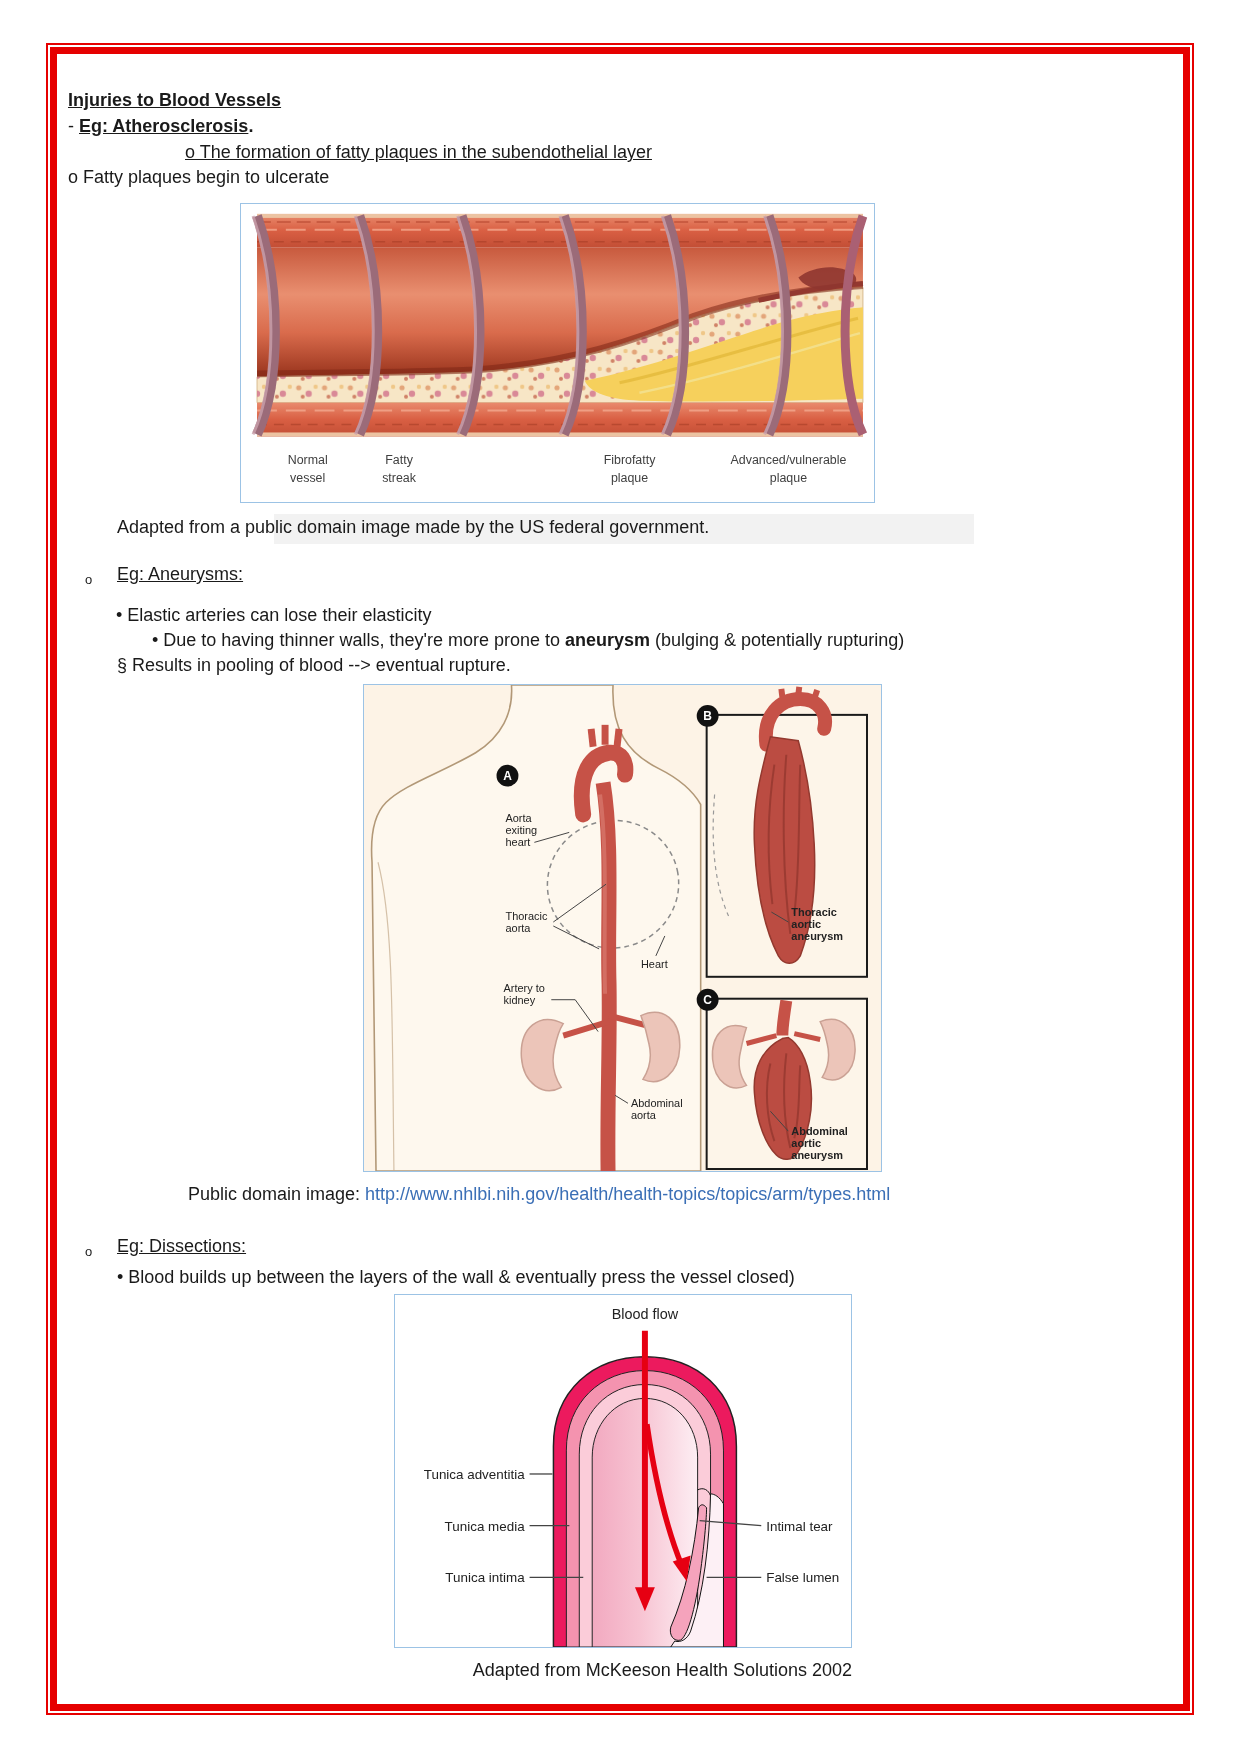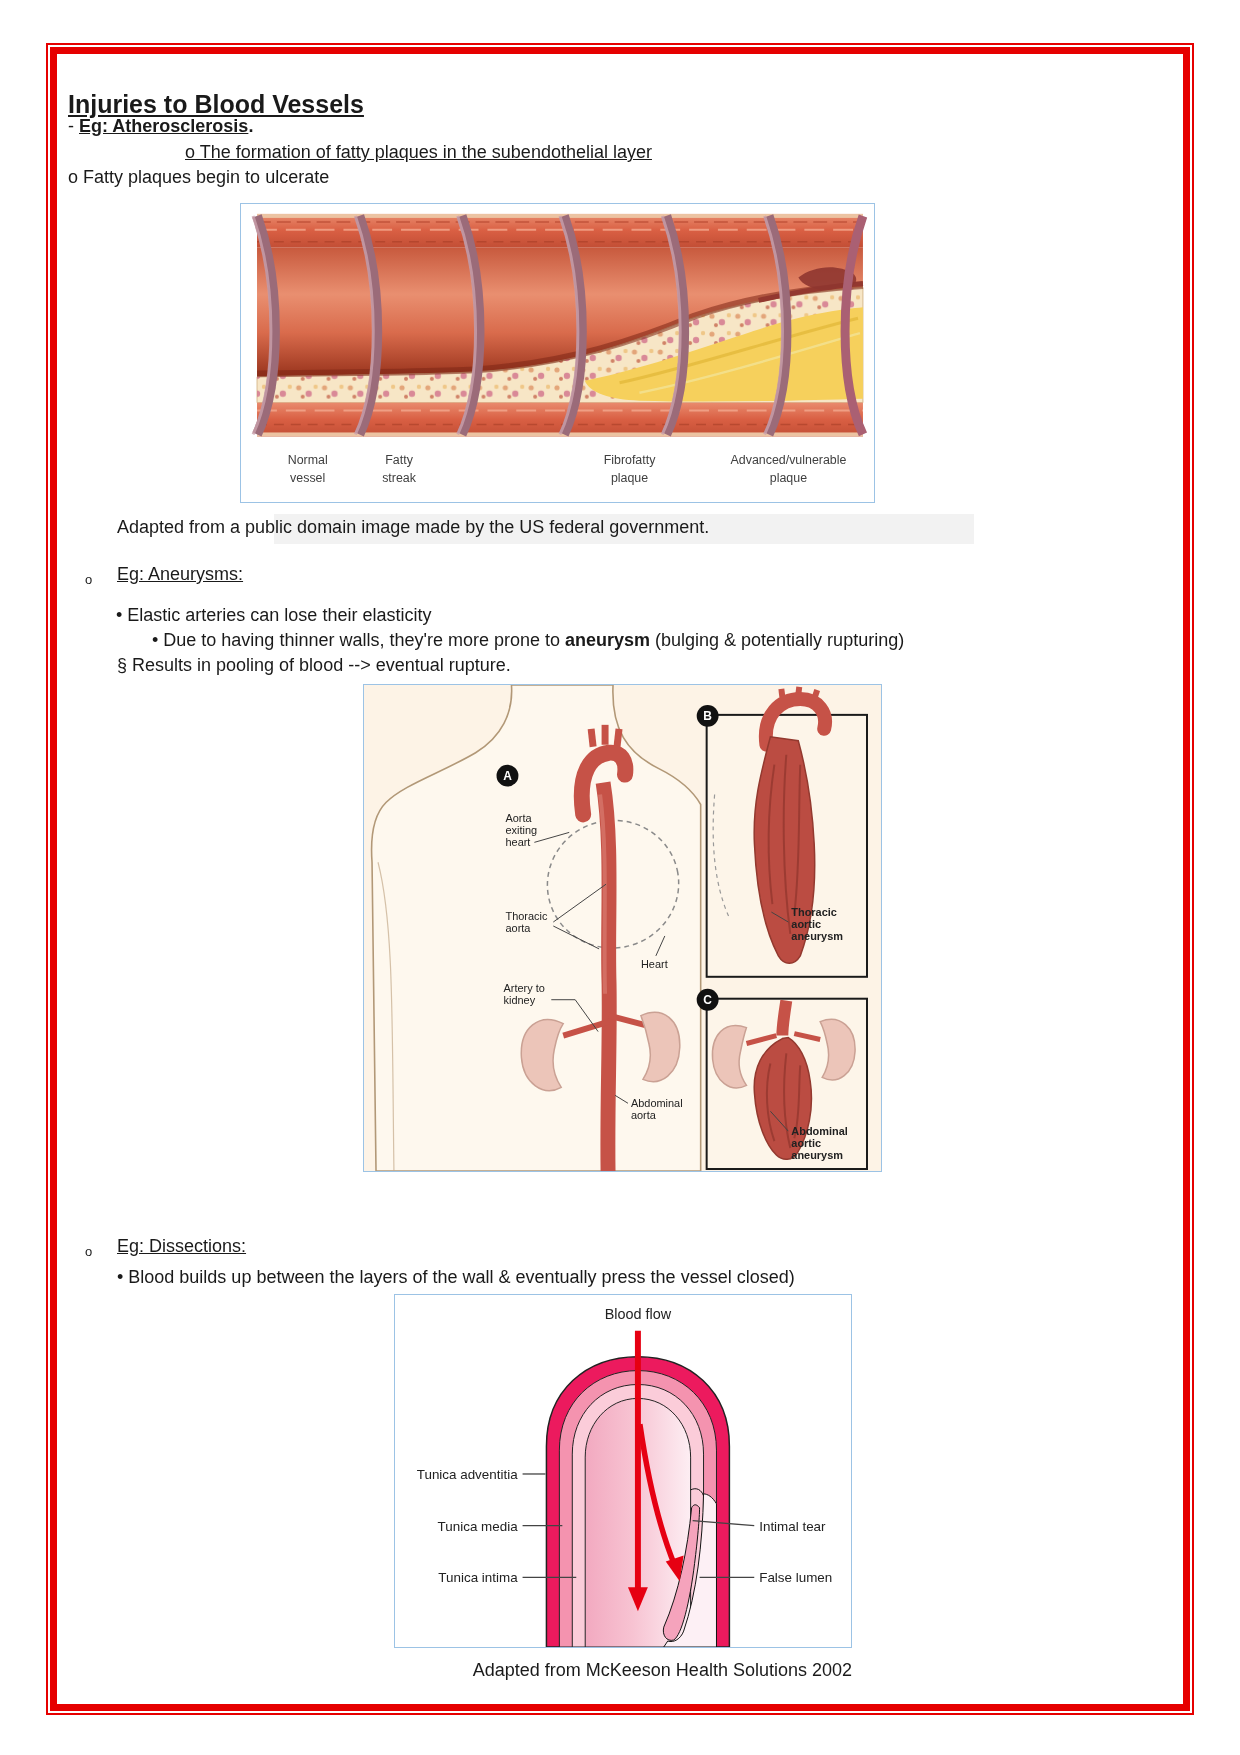--- a/index.html
+++ b/index.html
@@ -9,7 +9,7 @@
   .frame{position:absolute;left:46px;top:43px;width:1148px;height:1672px;
          border:2px solid #e60000;box-sizing:border-box;pointer-events:none;}
   .frame-inner{position:absolute;inset:2px;border:7px solid #e60000;}
-  .h1{font-size:25px;font-weight:bold;text-decoration:underline;}
+  .h1{font-size:18px;font-weight:bold;text-decoration:underline;}
   .h2{font-size:18px;font-weight:normal;text-decoration:underline;}
   .body-line{font-size:18px;white-space:nowrap;}
   .marker{font-size:13px;}

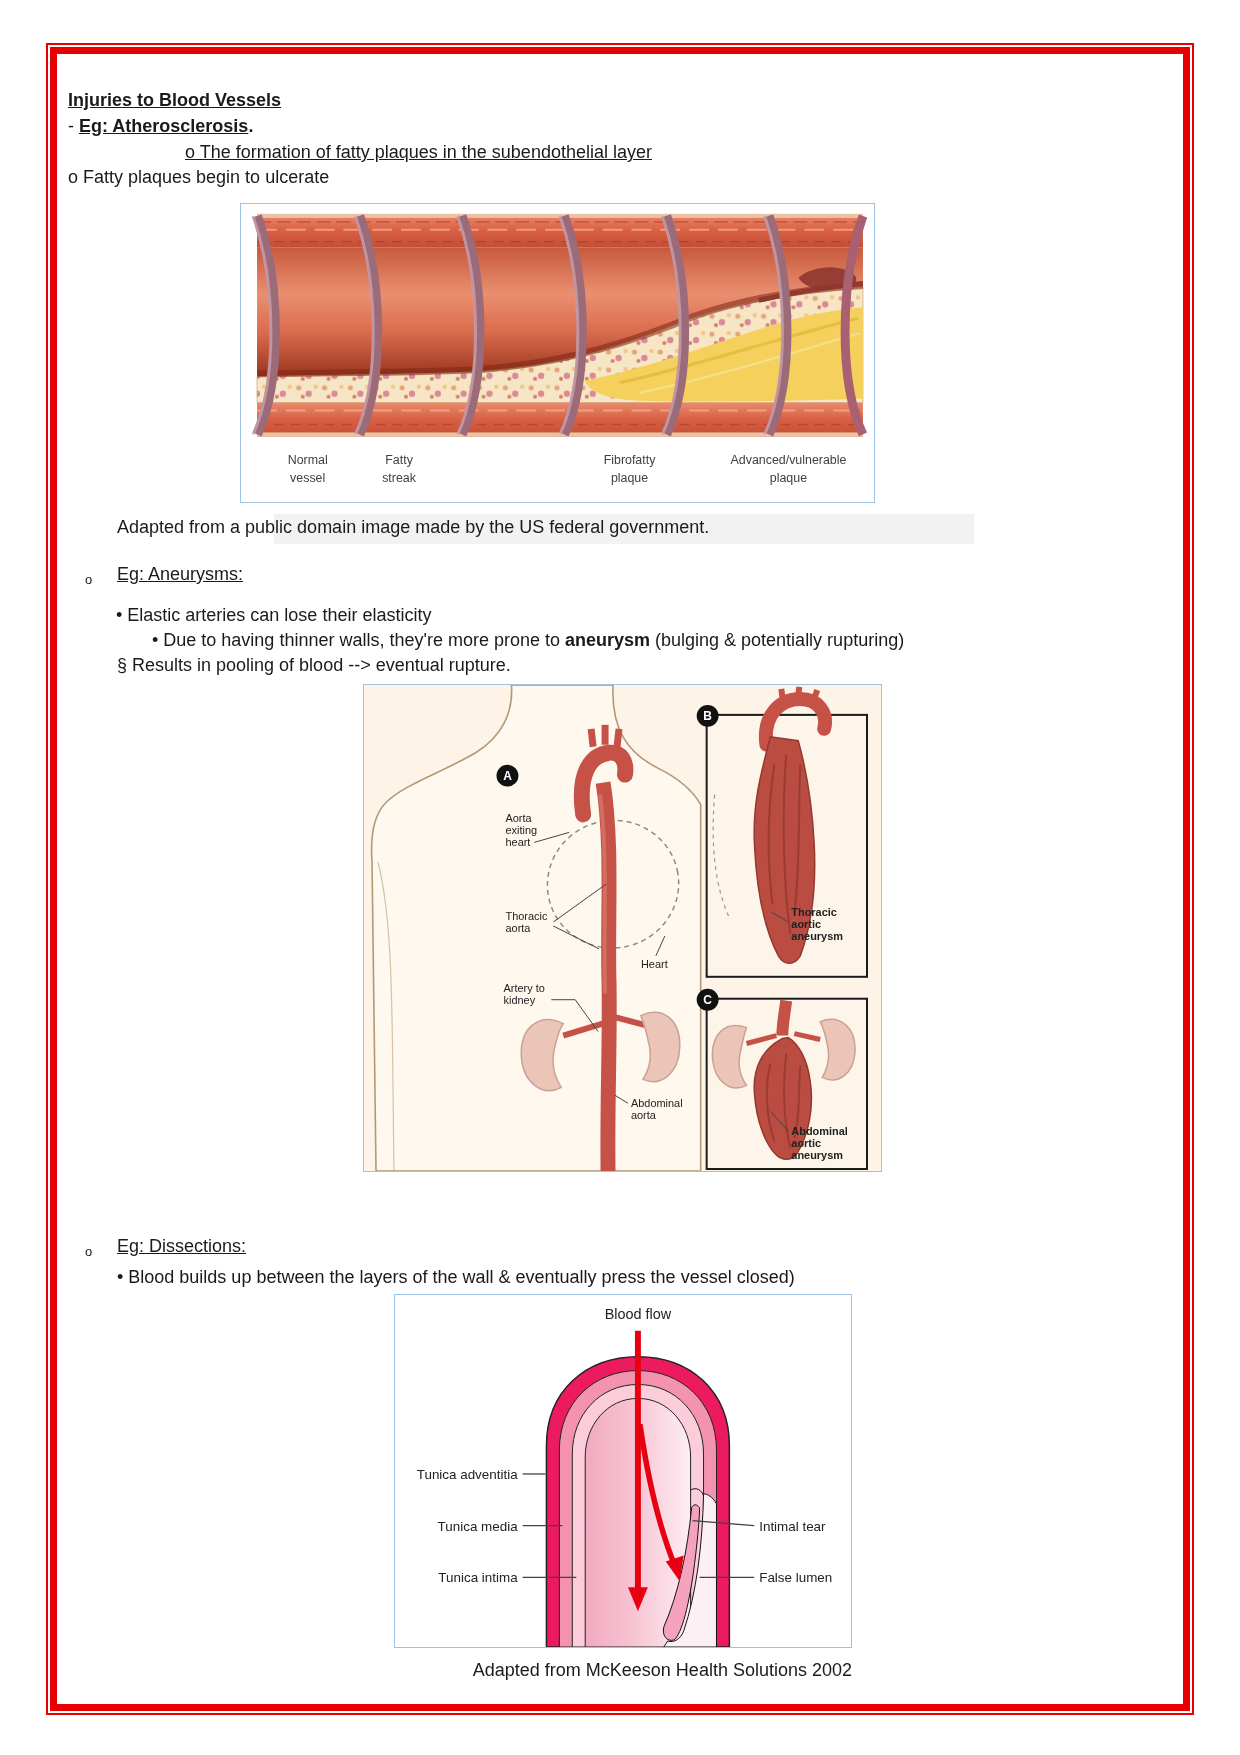--- a/index.html
+++ b/index.html
@@ -215,6 +215,7 @@
     </svg>
   </div>
 
+  <div class="abs caption" style="left:188px;top:1184px;"><span>Public domain image: </span><a href="#" class="doclink">http://www.nhlbi.nih.gov/health/health-topics/topics/arm/types.html</a></div>
 
   <div class="abs marker" style="left:85px;top:1244px;">o</div>
   <div class="abs h2" style="left:117px;top:1236px;">Eg: Dissections:</div>

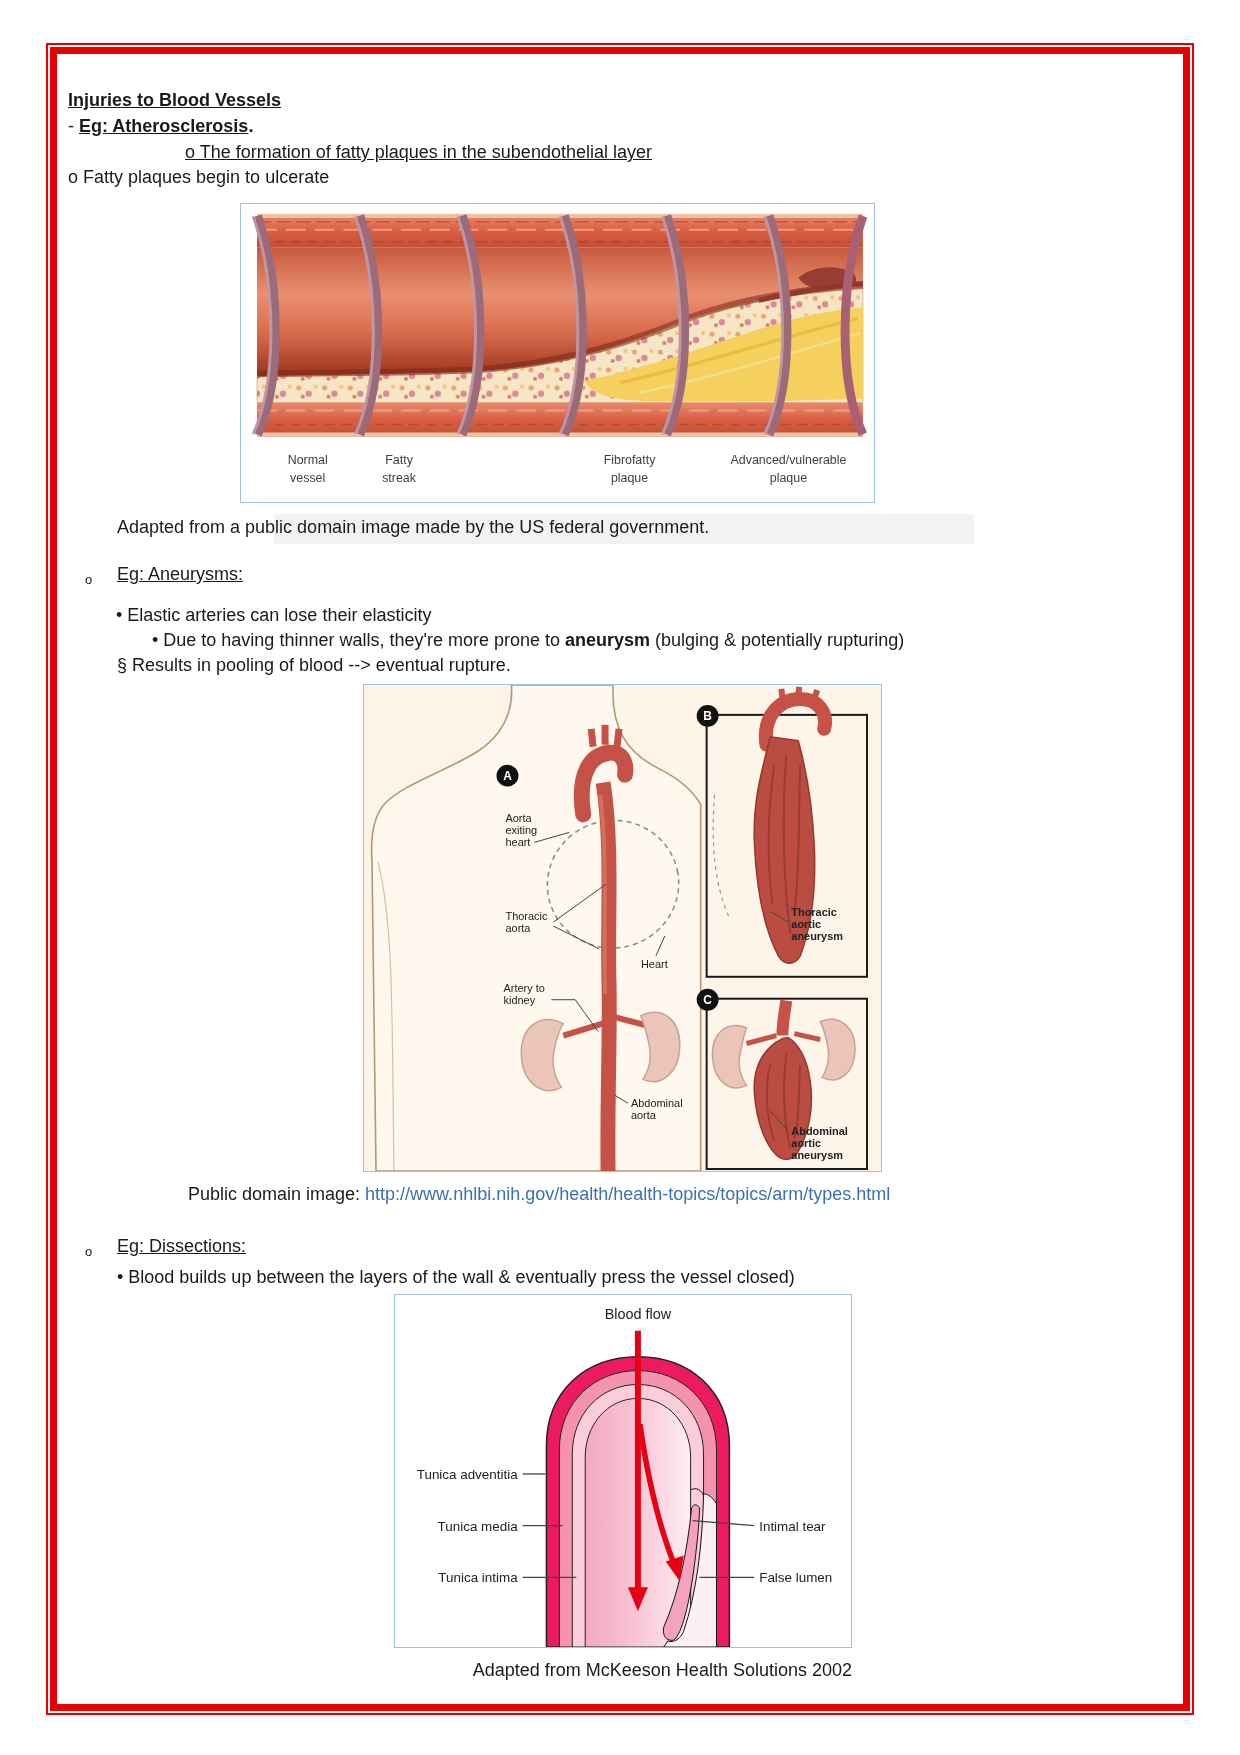--- a/index.html
+++ b/index.html
@@ -221,7 +221,7 @@
   <div class="abs h2" style="left:117px;top:1236px;">Eg: Dissections:</div>
   <div class="abs body-line" style="left:117px;top:1267px;">• Blood builds up between the layers of the wall &amp; eventually press the vessel closed)</div>
 
-  <div class="abs fig" style="left:394px;top:1294px;width:458px;height:354px;">
+  <div class="abs fig" style="left:394px;top:1294px;width:458px;height:354px;padding-left:7px;">
     <svg width="456" height="352" viewBox="0 0 458 354">
       <defs>
         <linearGradient id="lum3" x1="0" y1="0" x2="1" y2="0">

